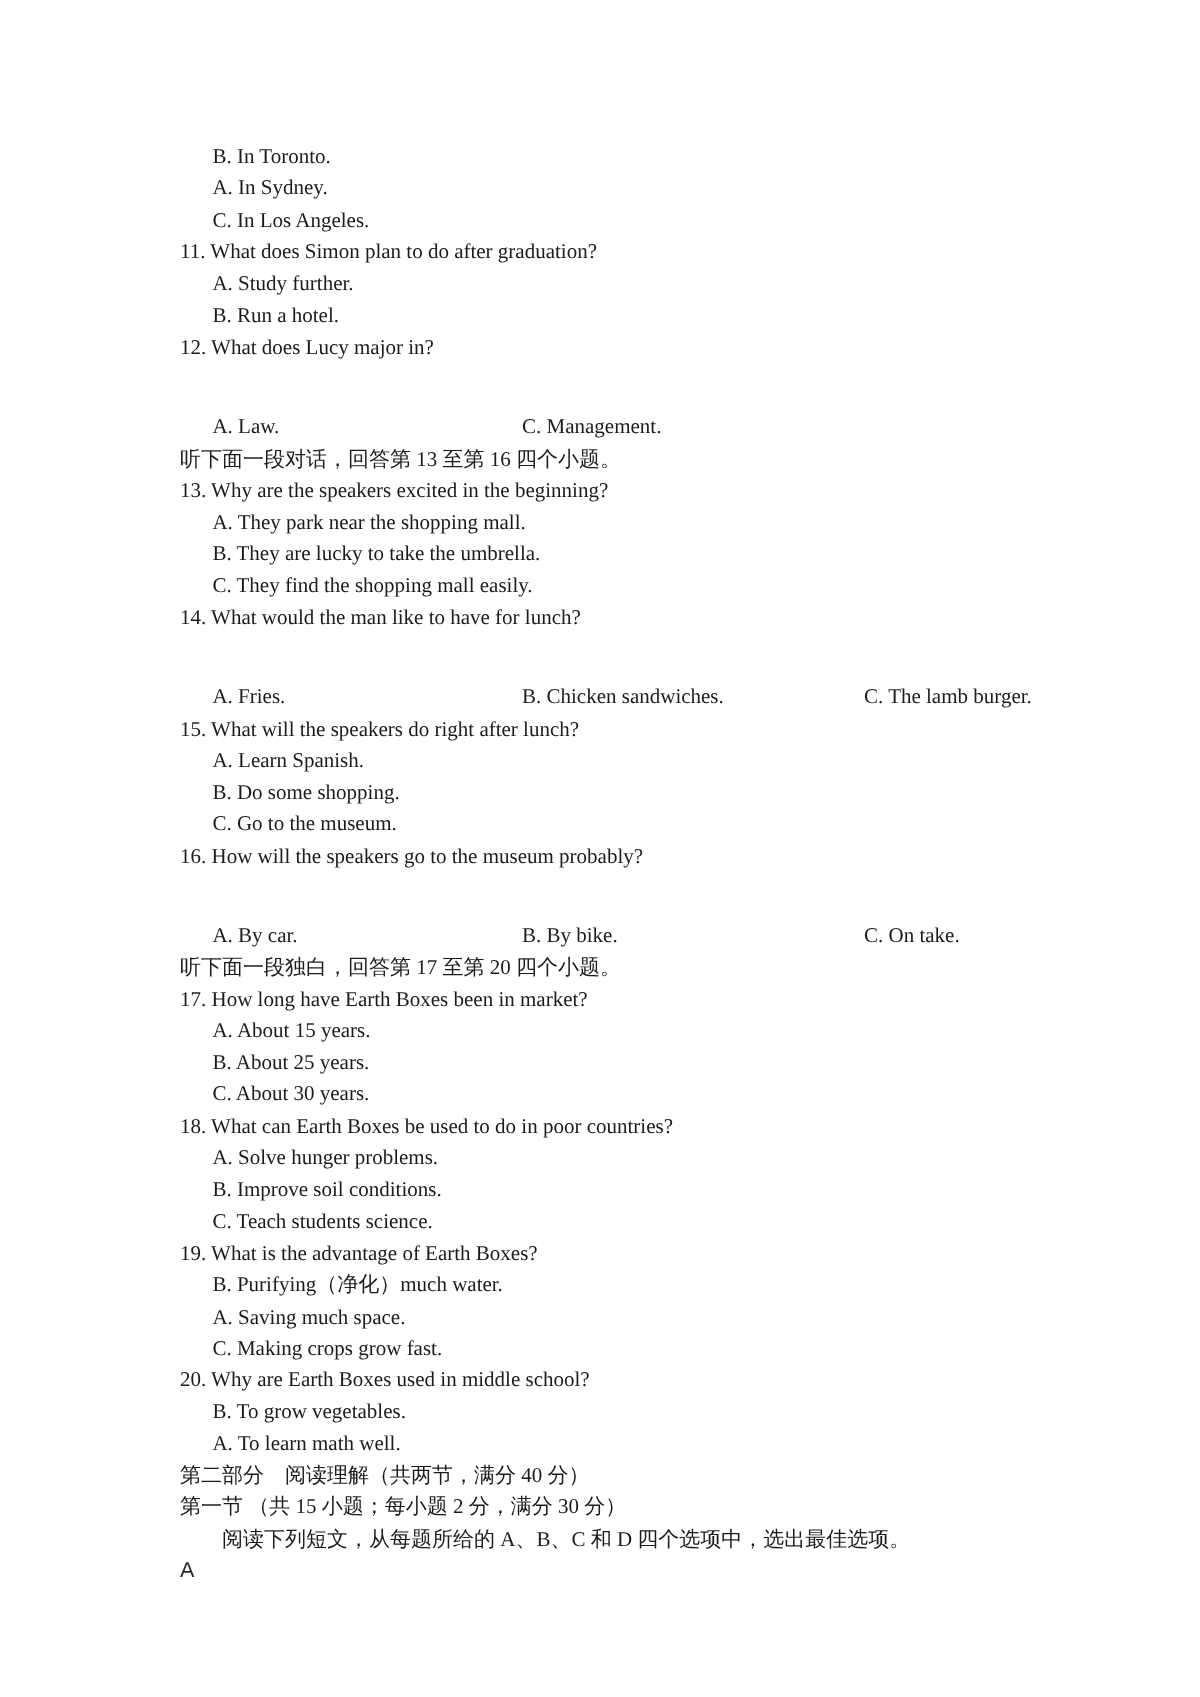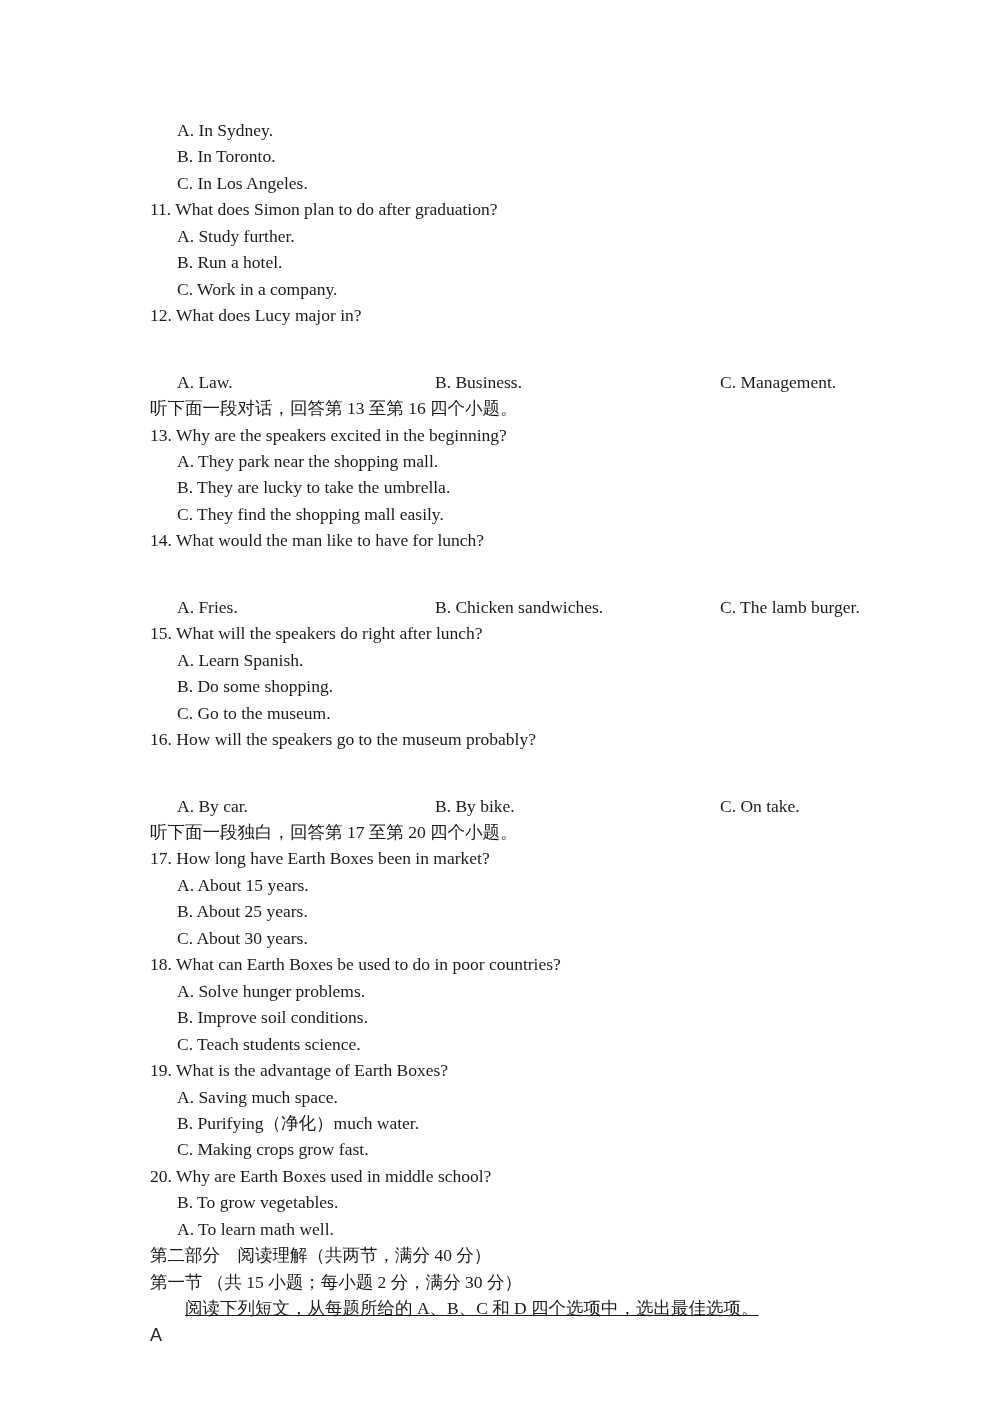--- a/index.html
+++ b/index.html
@@ -42,8 +42,8 @@
 
 <div class="page">
   <div class="doc">
+      <div class="line option">B. In Toronto.</div>
       <div class="line option">A. In Sydney.</div>
-      <div class="line option">B. In Toronto.</div>
       <div class="line option">C. In Los Angeles.</div>
       <div class="line question">11. What does Simon plan to do after graduation?</div>
       <div class="line option">A. Study further.</div>

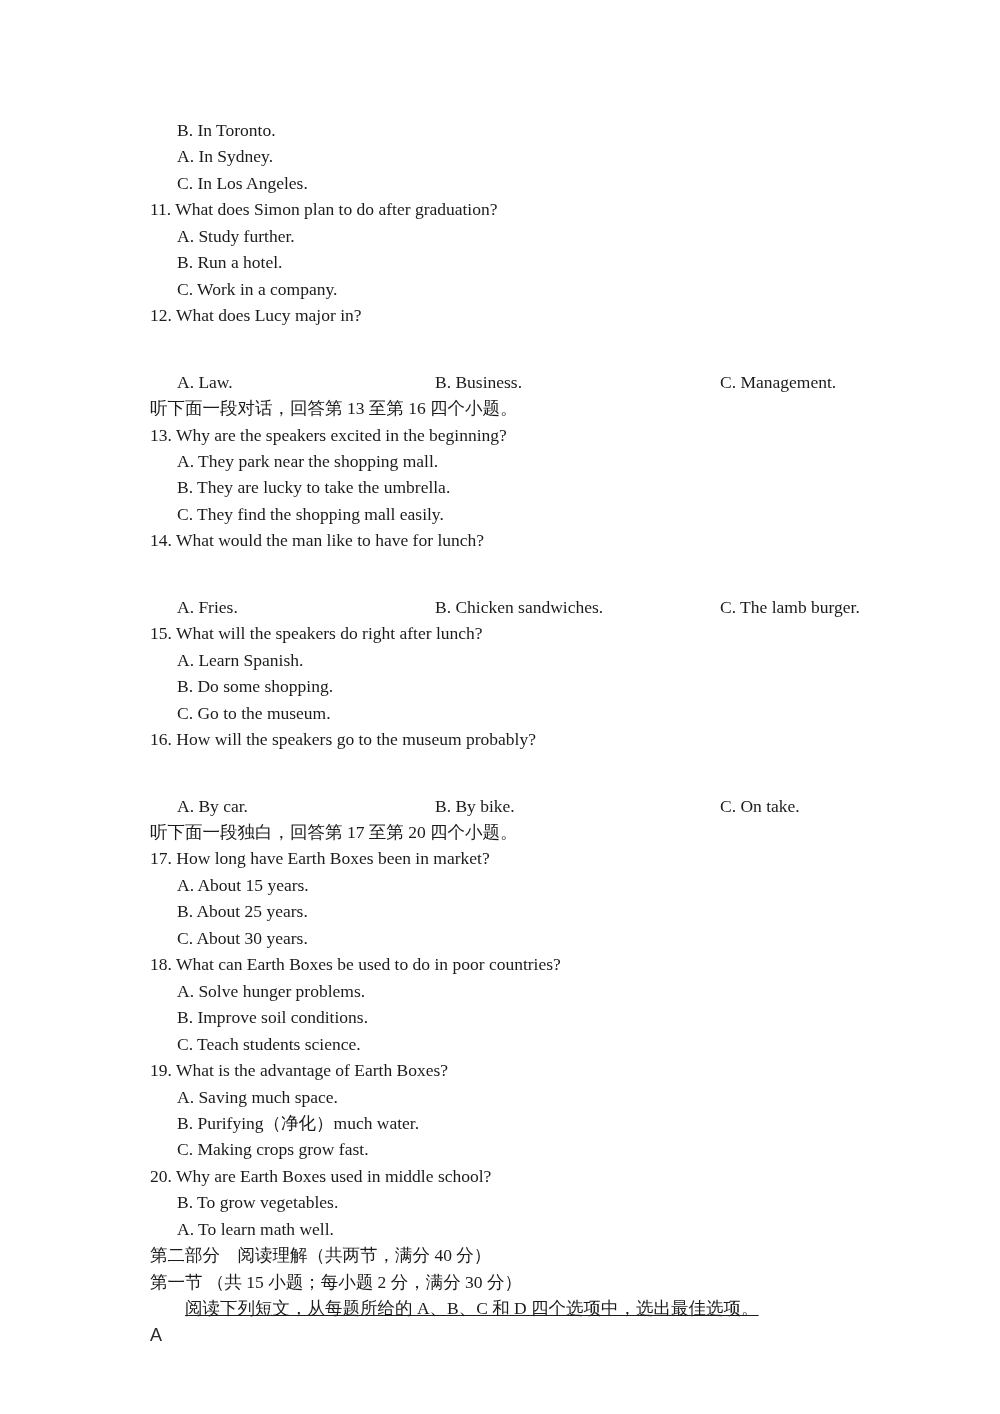--- a/index.html
+++ b/index.html
@@ -48,7 +48,6 @@
       <div class="line question">11. What does Simon plan to do after graduation?</div>
       <div class="line option">A. Study further.</div>
       <div class="line option">B. Run a hotel.</div>
-      <div class="line option">C. Work in a company.</div>
       <div class="line question">12. What does Lucy major in?</div>
       <div class="line options-row"><span class="option-cell">A. Law.</span><span class="option-cell">B. Business.</span><span class="option-cell">C. Management.</span></div>
       <div class="line cn">听下面一段对话，回答第 13 至第 16 四个小题。</div>

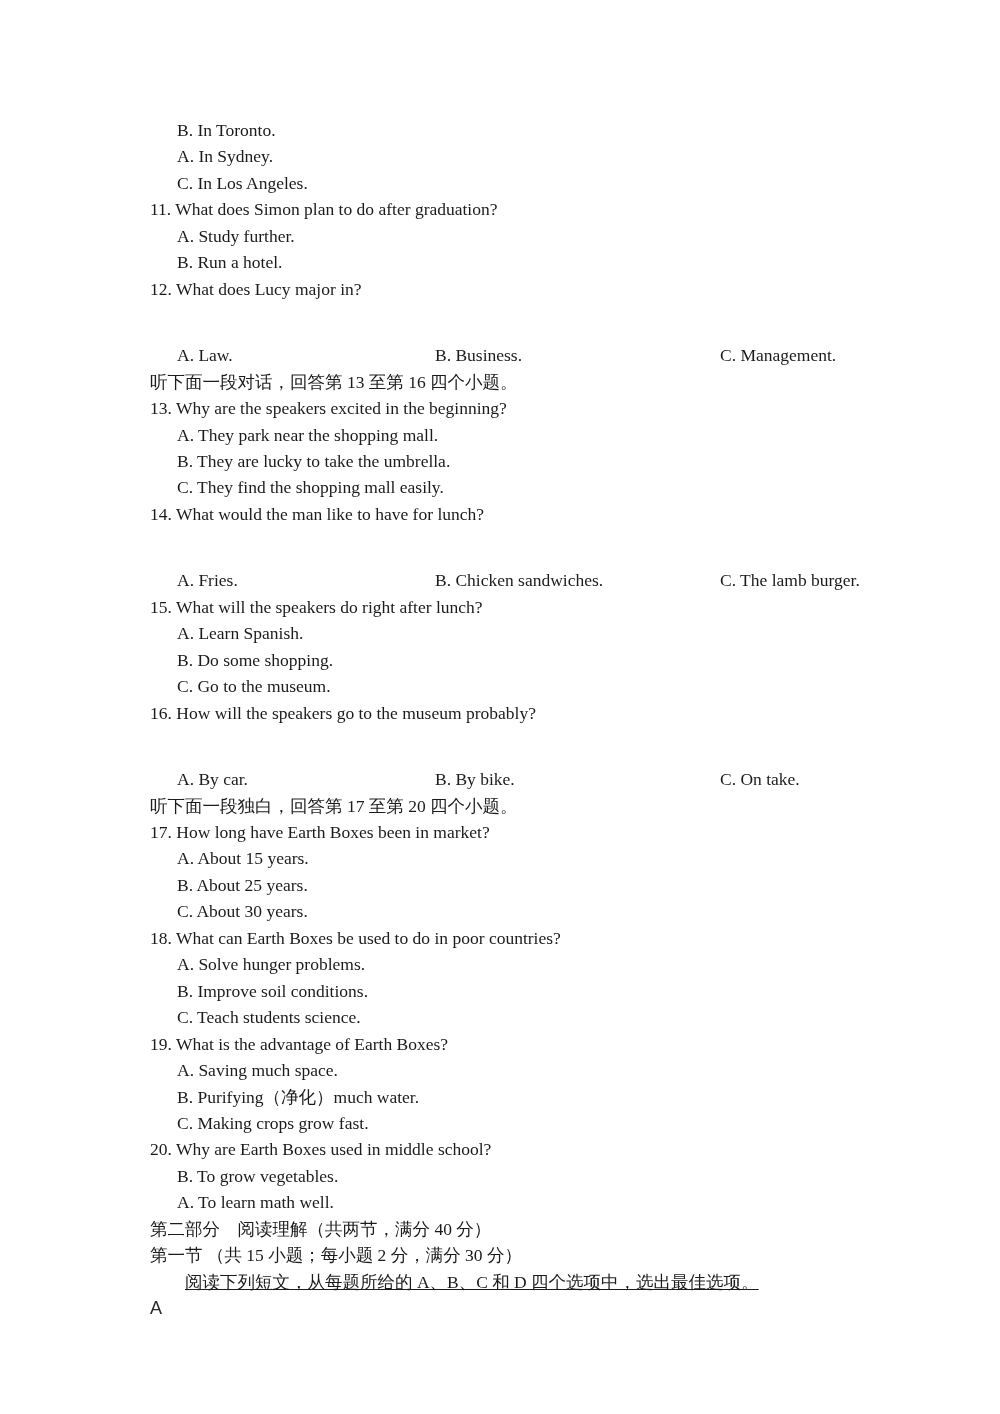--- a/index.html
+++ b/index.html
@@ -49,7 +49,7 @@
       <div class="line option">A. Study further.</div>
       <div class="line option">B. Run a hotel.</div>
       <div class="line question">12. What does Lucy major in?</div>
-      <div class="line options-row"><span class="option-cell">A. Law.</span><span class="option-cell">B. Business.</span><span class="option-cell">C. Management.</span></div>
+      <div class="line options-row"><span class="option-cell">A. Law.</span><span class="option-cell">C. Management.</span></div>
       <div class="line cn">听下面一段对话，回答第 13 至第 16 四个小题。</div>
       <div class="line question">13. Why are the speakers excited in the beginning?</div>
       <div class="line option">A. They park near the shopping mall.</div>

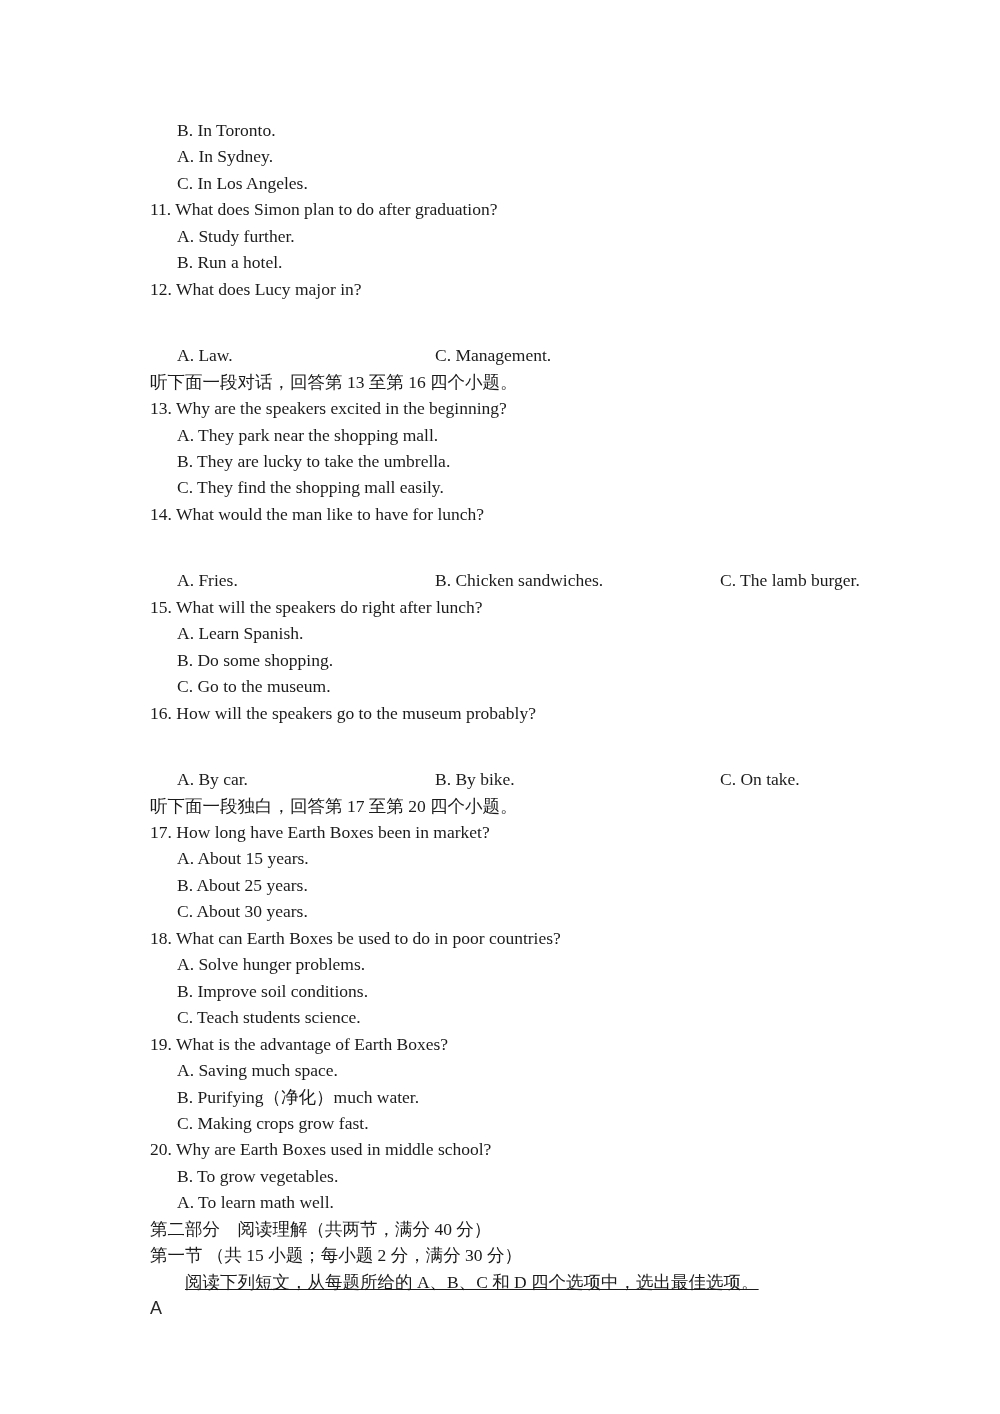--- a/index.html
+++ b/index.html
@@ -73,8 +73,8 @@
       <div class="line option">B. Improve soil conditions.</div>
       <div class="line option">C. Teach students science.</div>
       <div class="line question">19. What is the advantage of Earth Boxes?</div>
+      <div class="line option">B. Purifying（净化）much water.</div>
       <div class="line option">A. Saving much space.</div>
-      <div class="line option">B. Purifying（净化）much water.</div>
       <div class="line option">C. Making crops grow fast.</div>
       <div class="line question">20. Why are Earth Boxes used in middle school?</div>
       <div class="line option">B. To grow vegetables.</div>

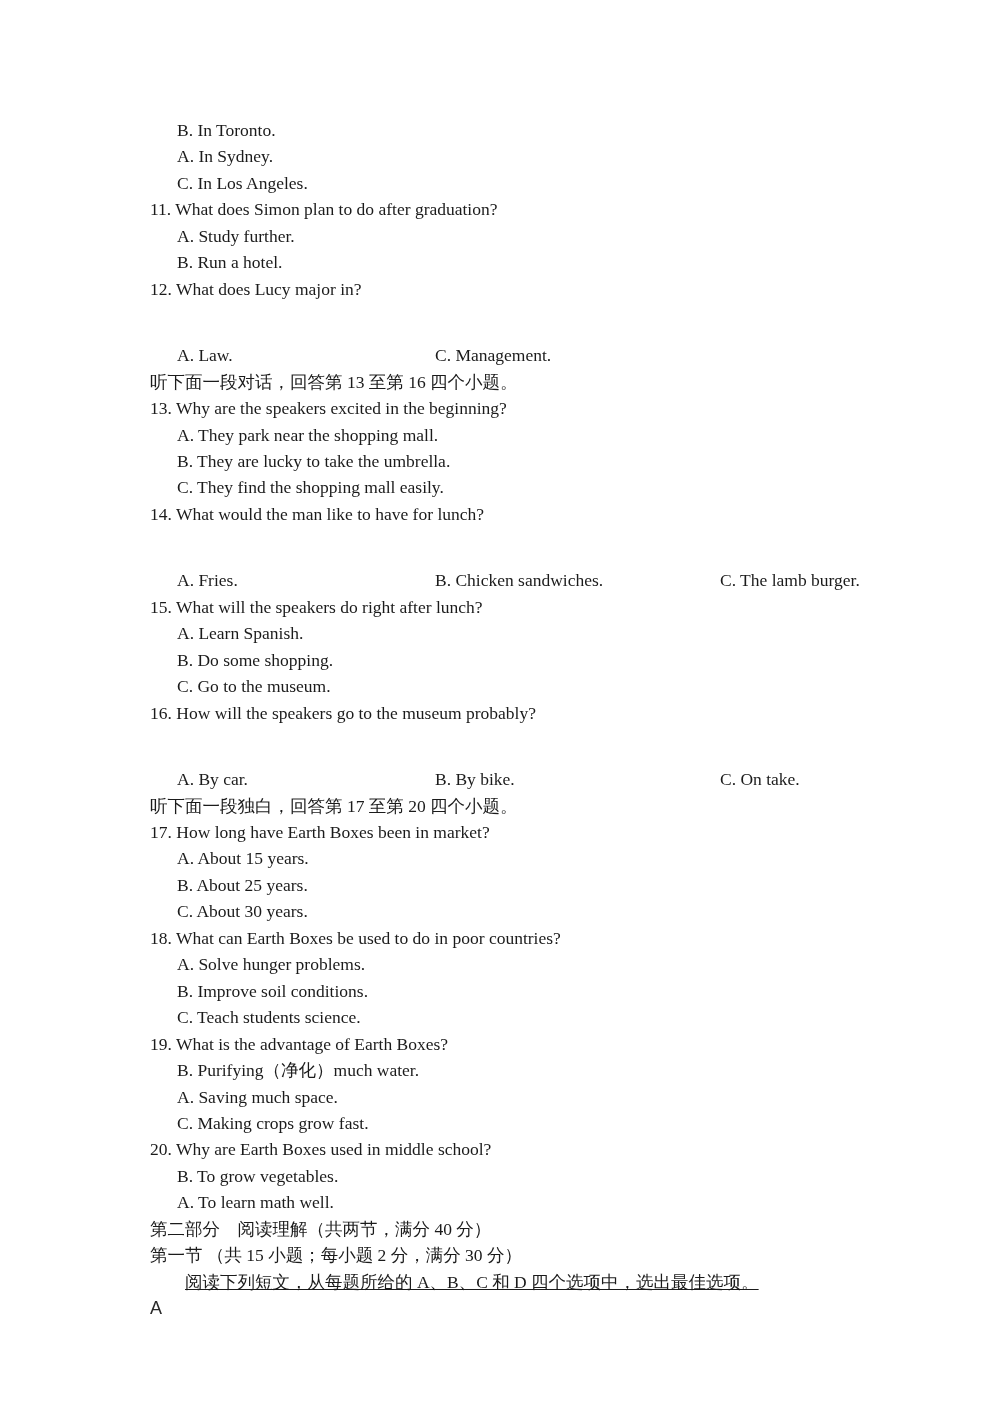--- a/index.html
+++ b/index.html
@@ -30,7 +30,7 @@
     margin-top: 40px;
   }
   .line.cn { padding-left: 0; }
-  .line.cn-indent { padding-left: 35px; text-decoration: underline; }
+  .line.cn-indent { padding-left: 35px; }
   .line.label {
     font-family: "Liberation Sans", "DejaVu Sans", sans-serif;
     font-size: 18px;

